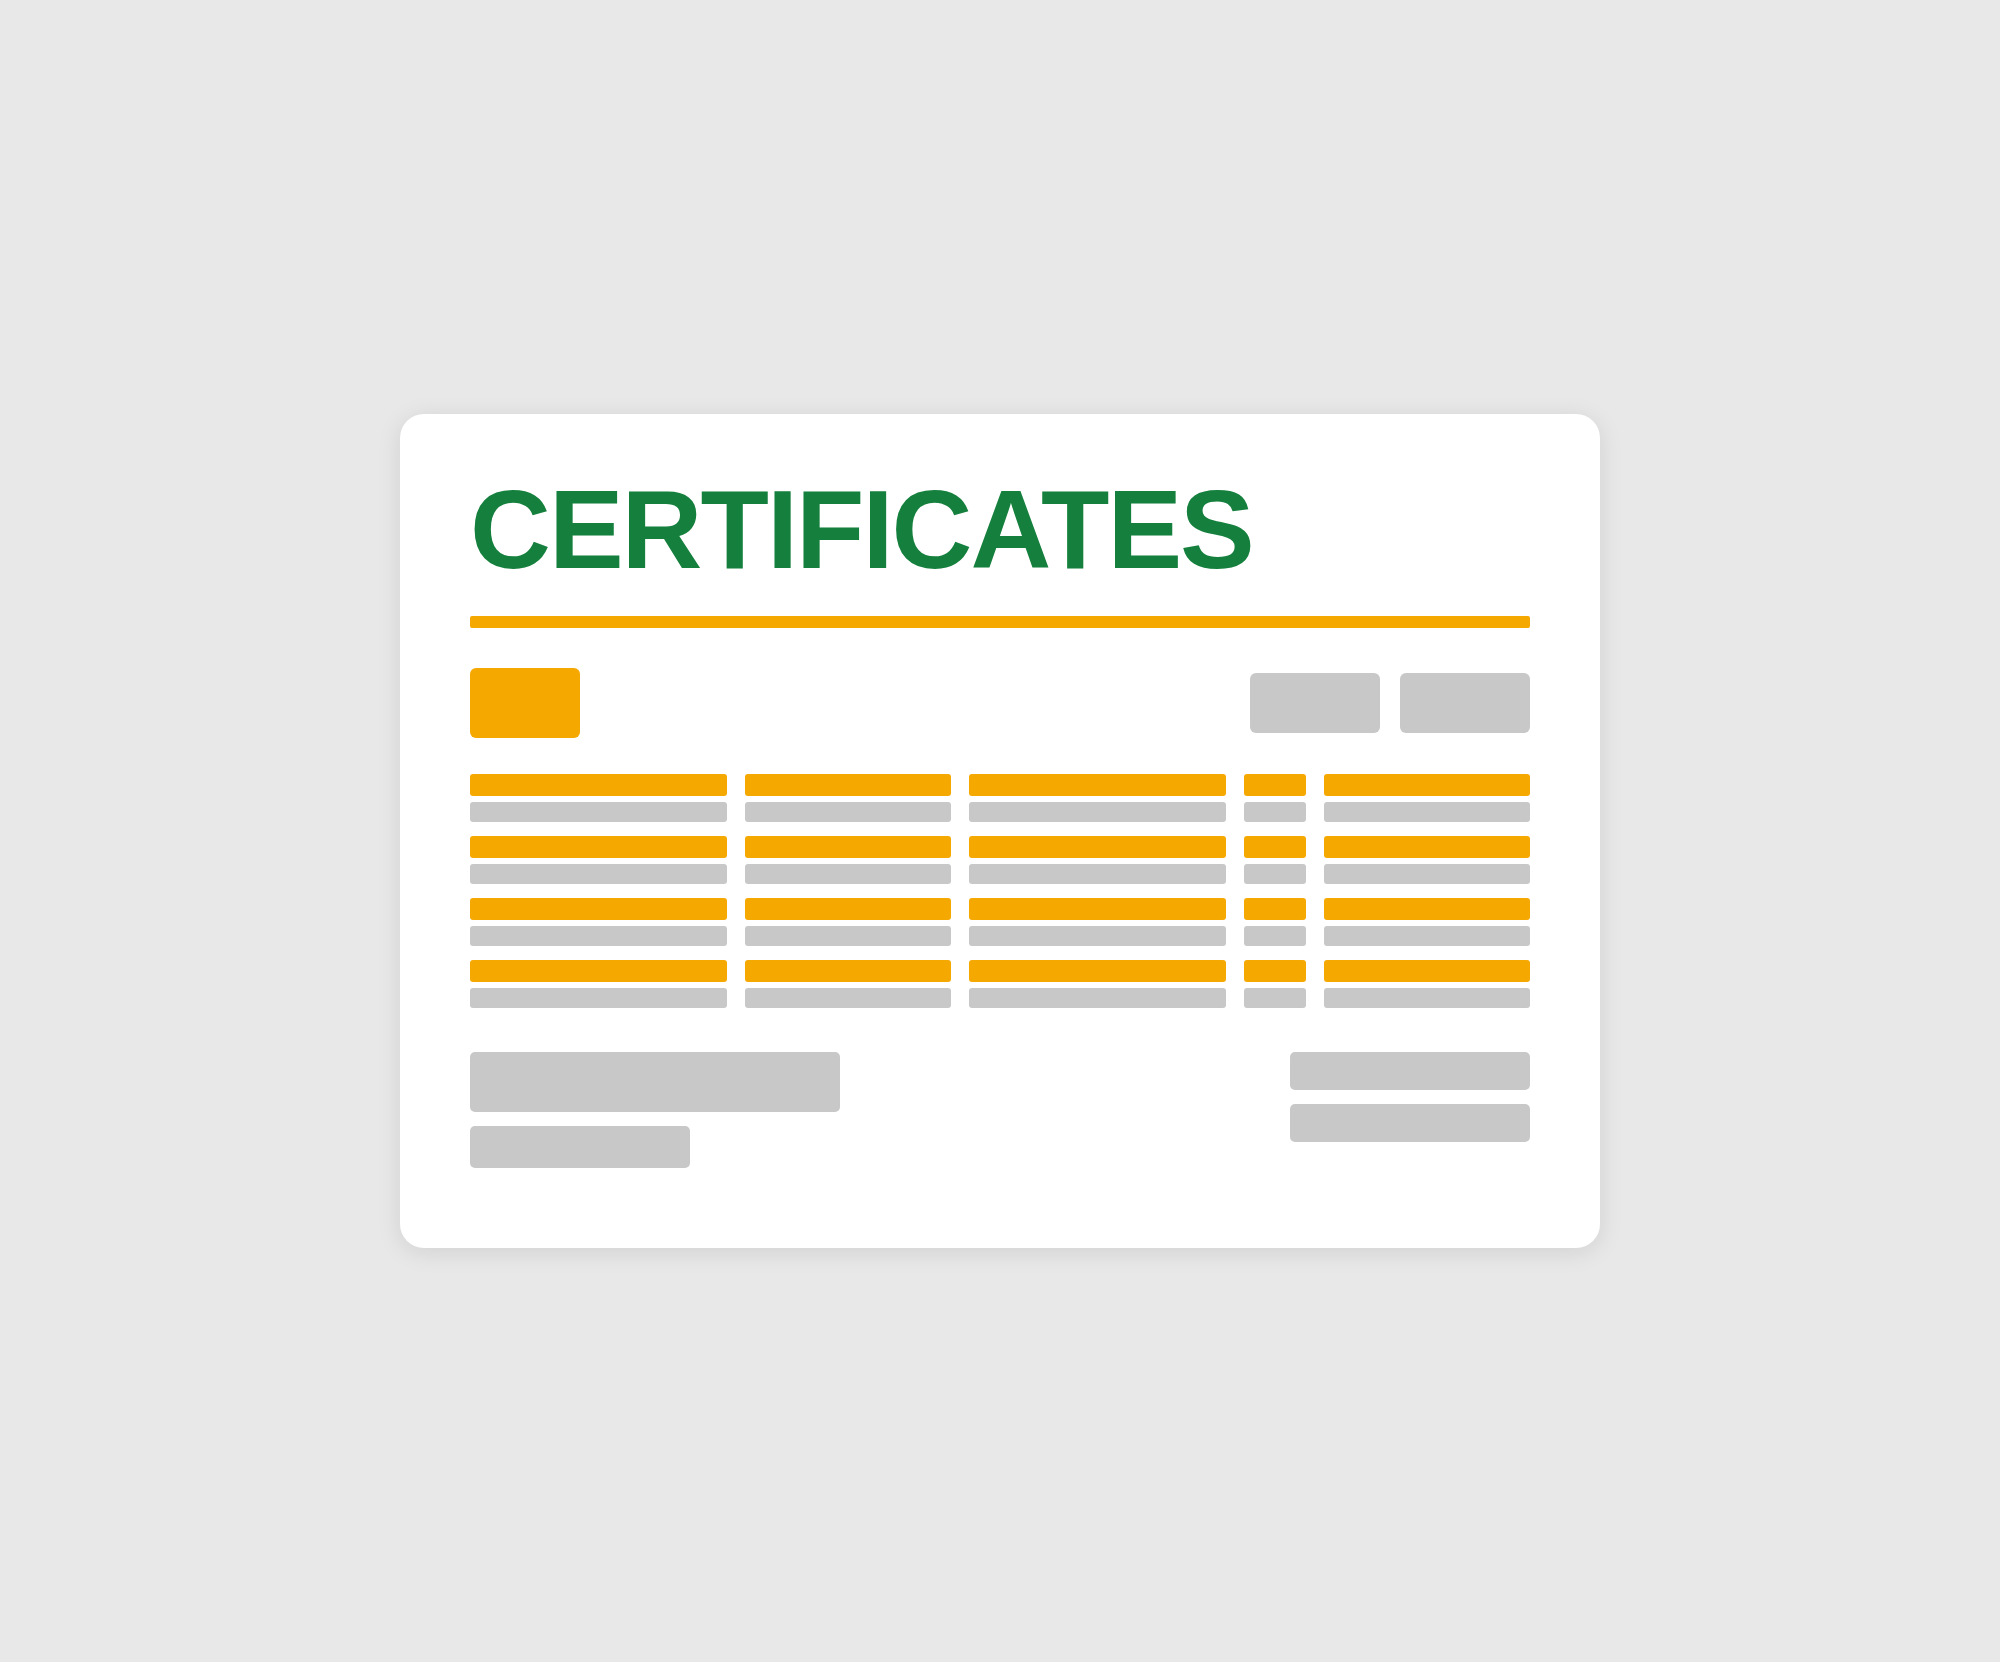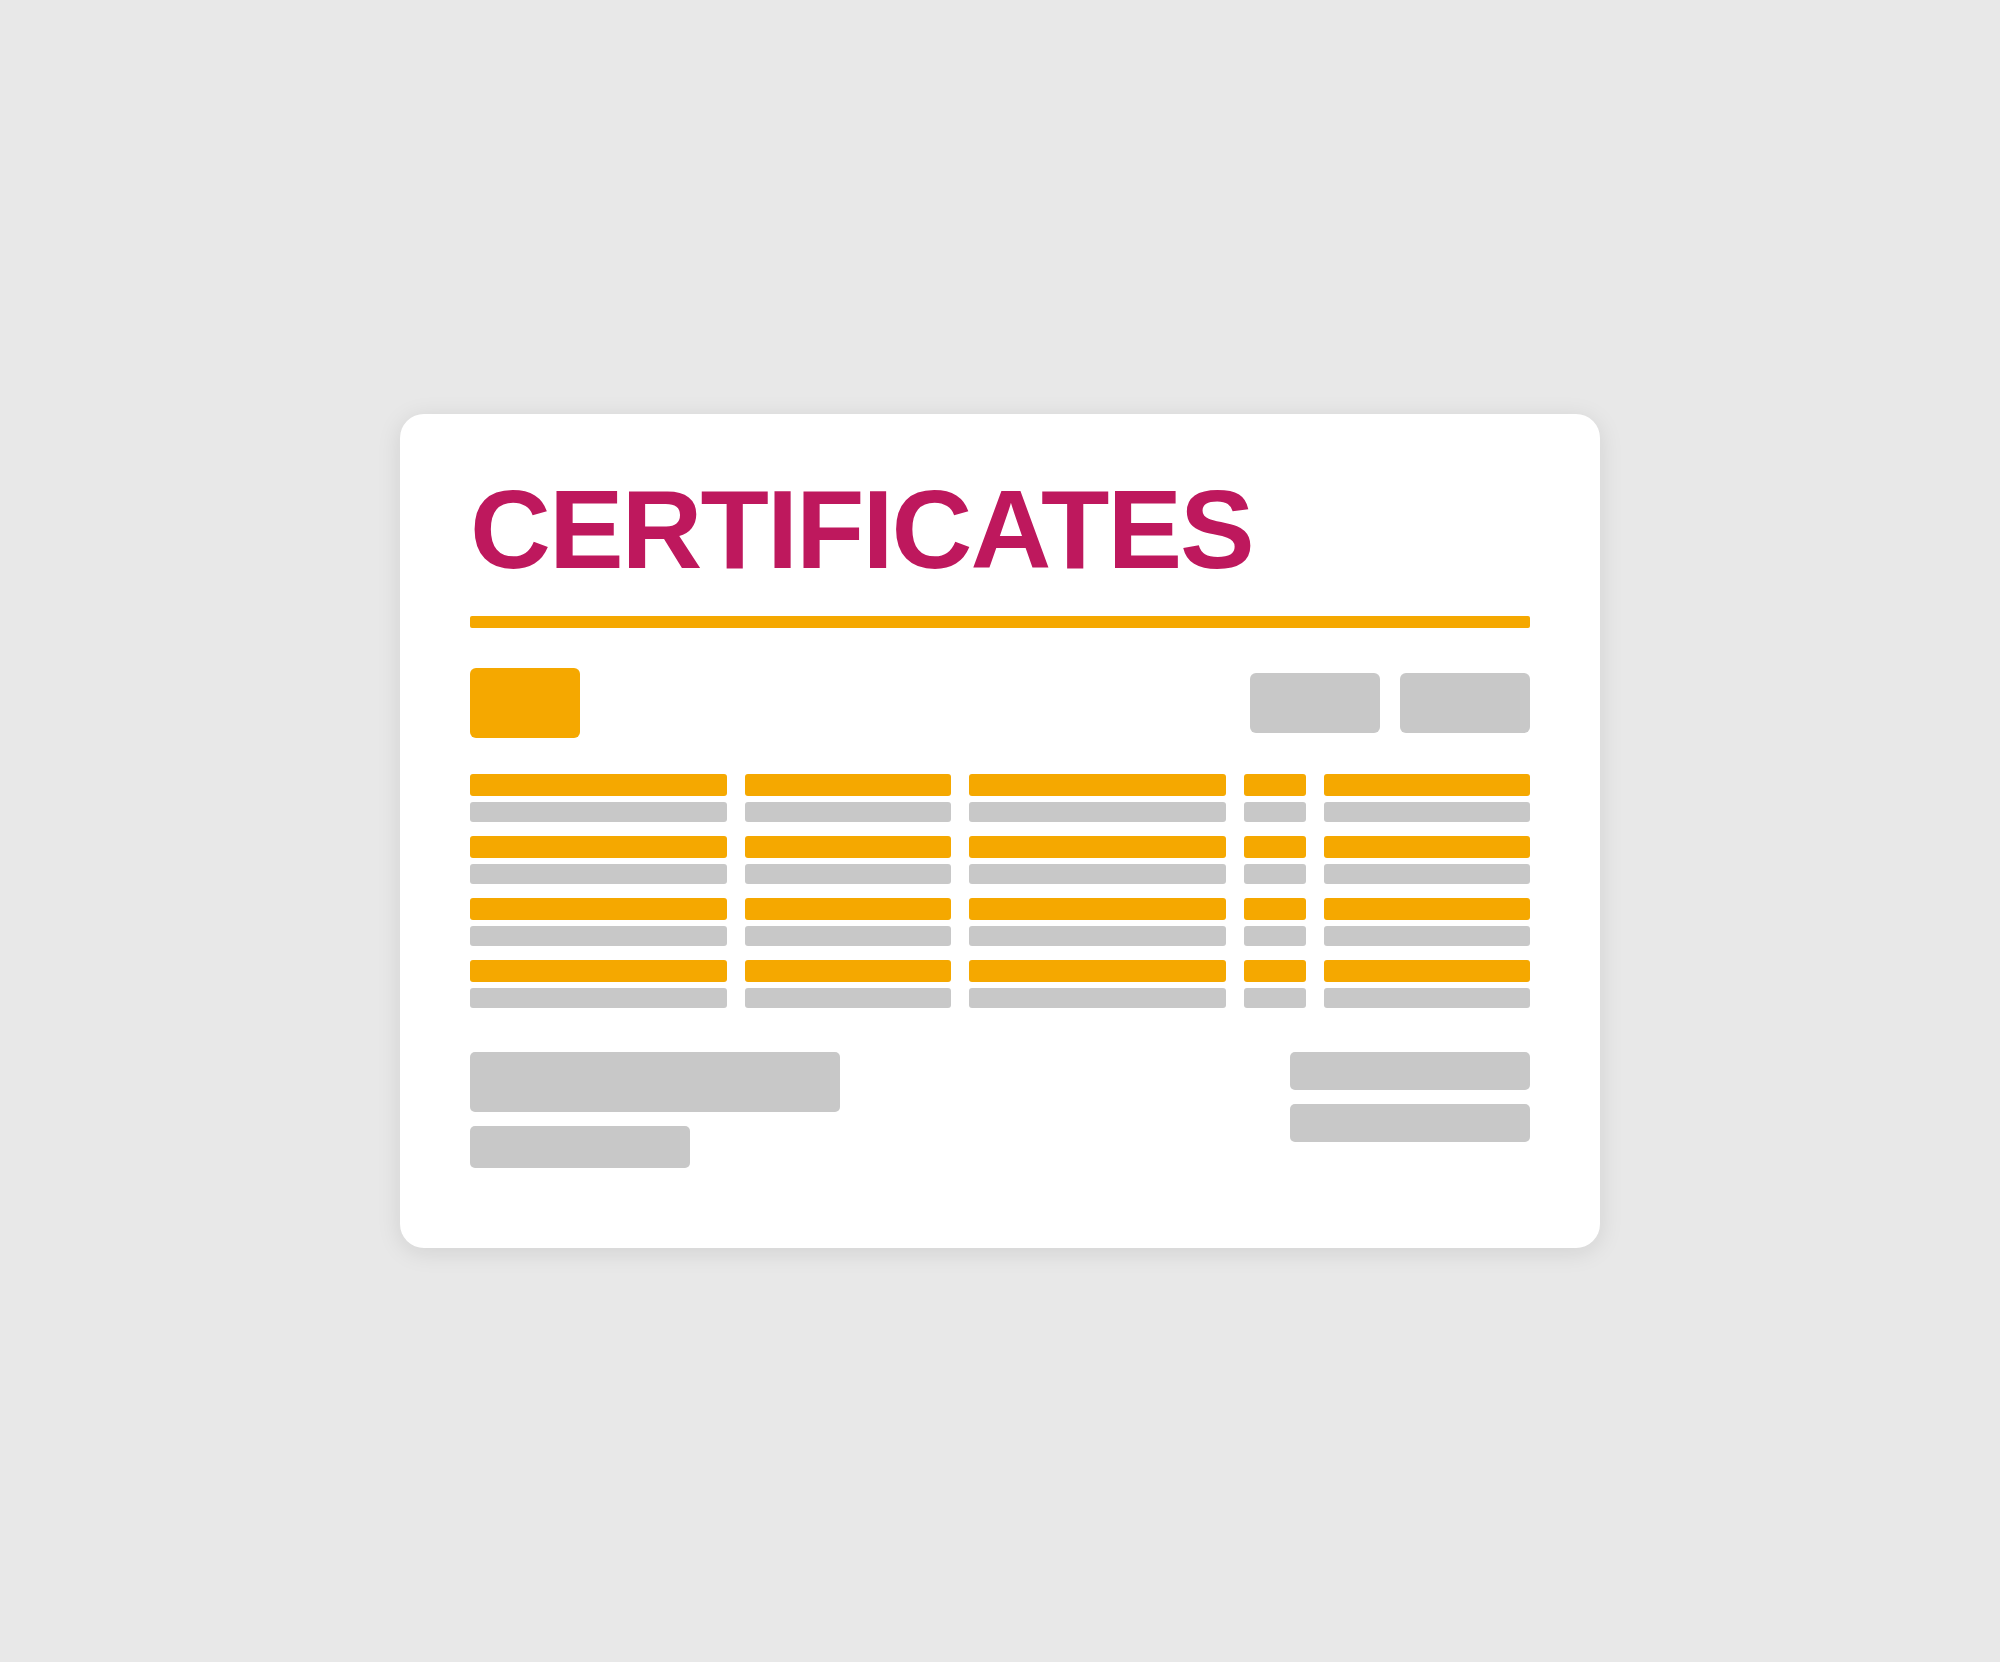--- a/index.html
+++ b/index.html
@@ -28,7 +28,7 @@
     .page-title {
       font-size: 112px;
       font-weight: 900;
-      color: #be185d;
+      color: #15803d;
       line-height: 1;
       margin-bottom: 30px;
       letter-spacing: -2px;

